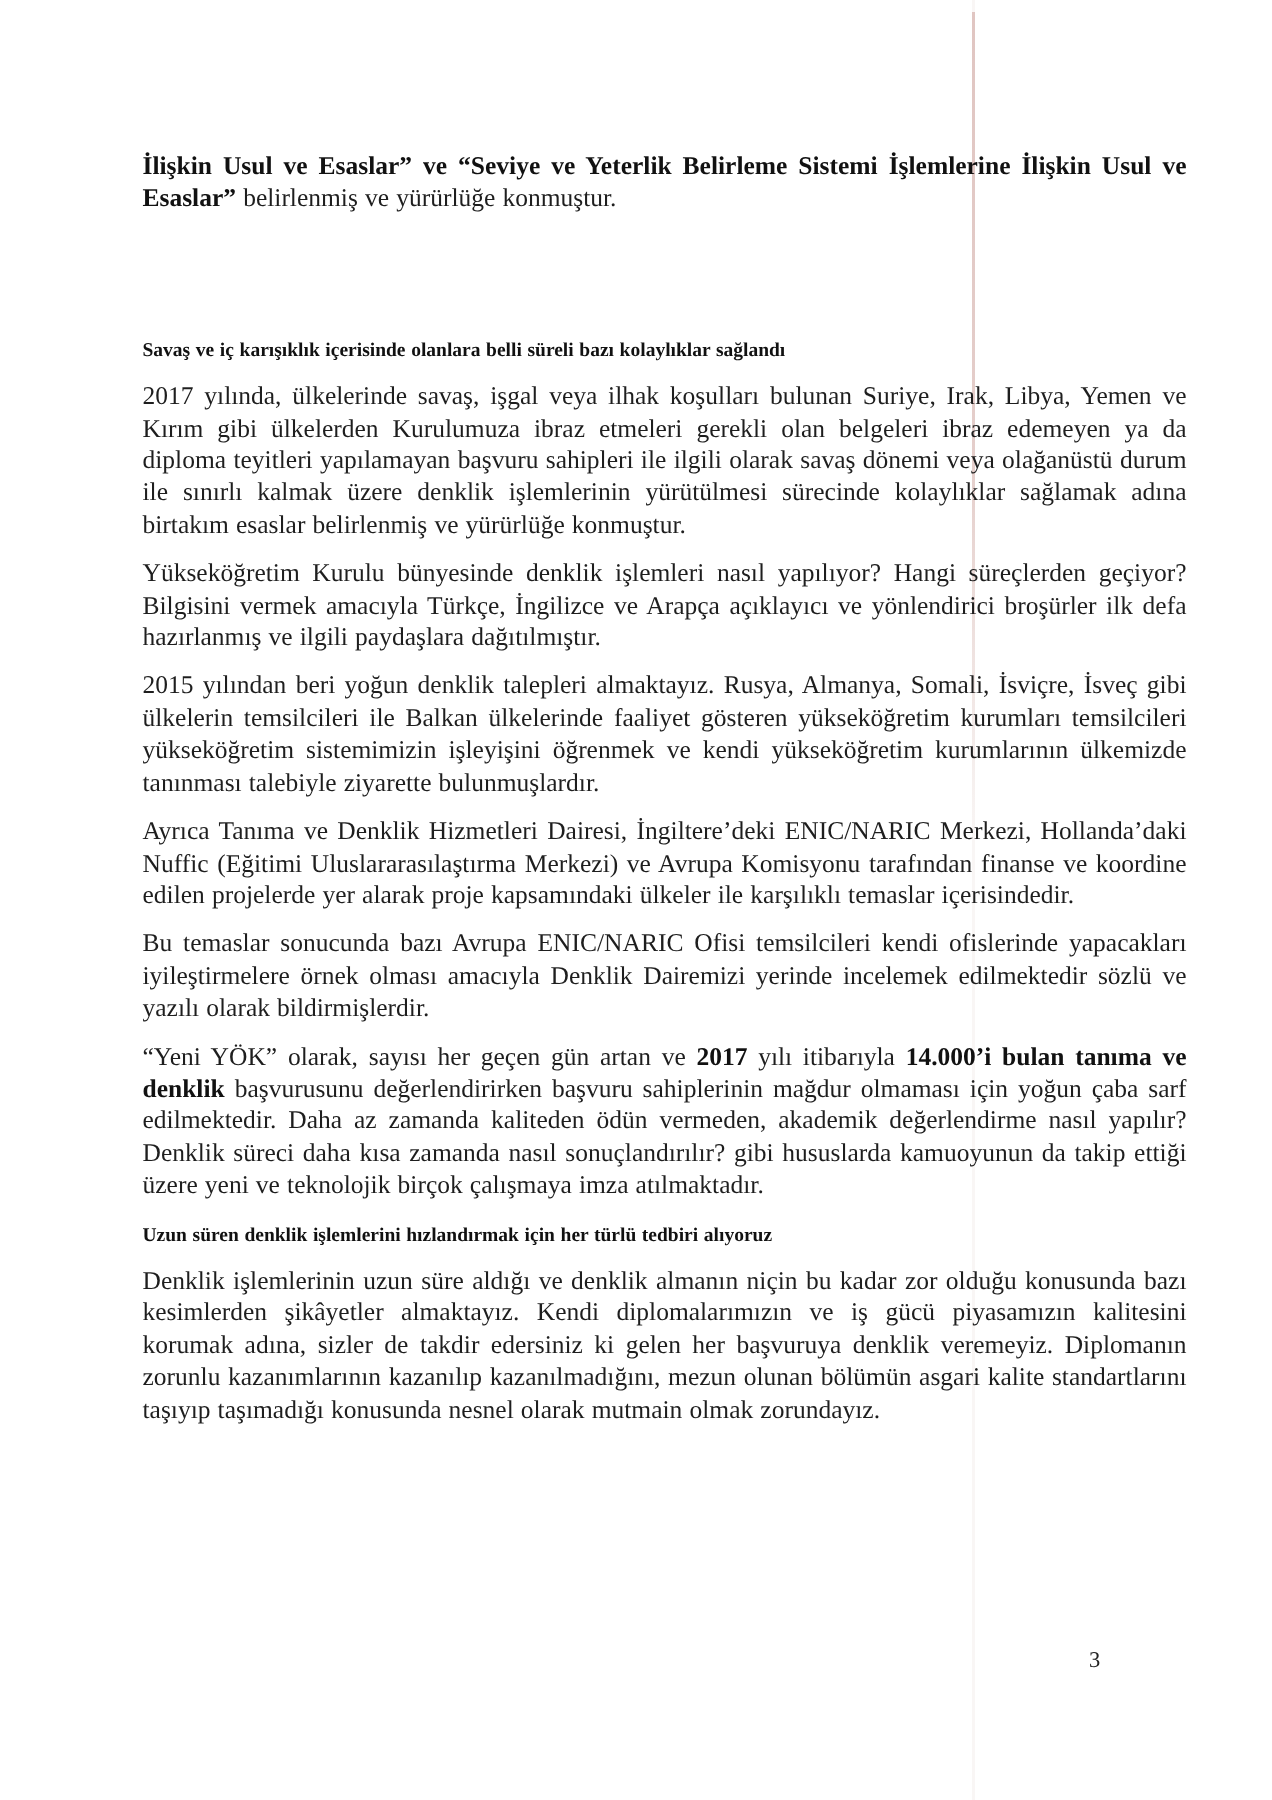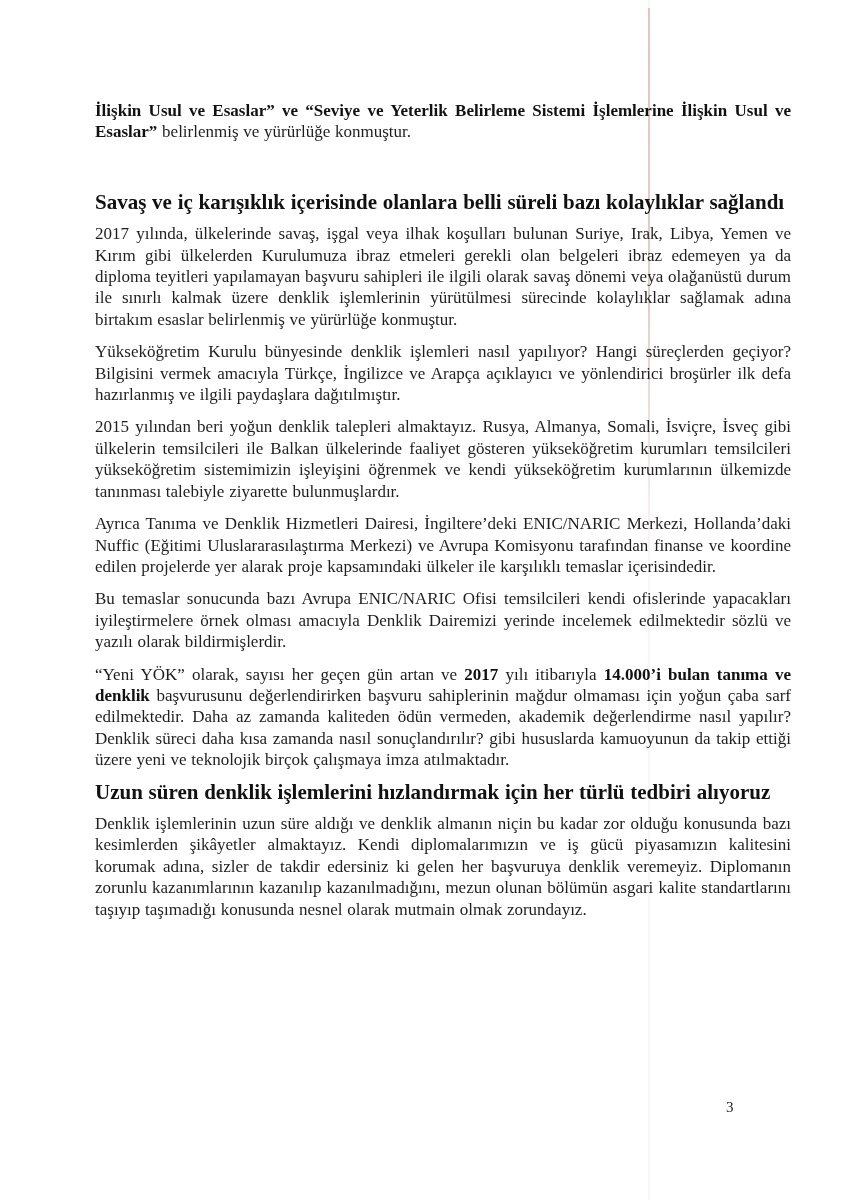--- a/index.html
+++ b/index.html
@@ -35,7 +35,7 @@
     margin: 0 0 11px 0;
   }
   .content p.intro {
-    margin-bottom: 49px;
+    margin-bottom: 79px;
   }
   .content h2 {
     font-size: 21px;

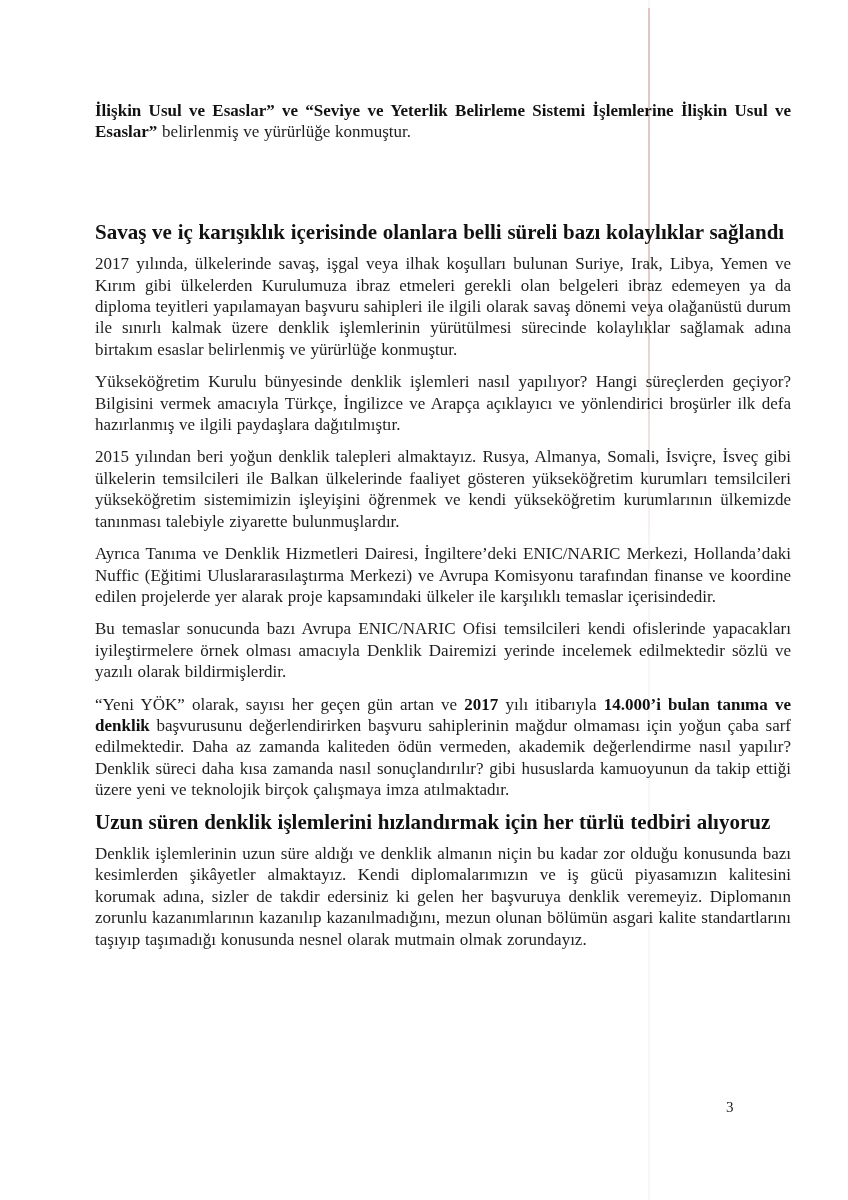--- a/index.html
+++ b/index.html
@@ -38,7 +38,7 @@
     margin-bottom: 79px;
   }
   .content h2 {
-    font-size: 21px;
+    font-size: 13px;
     line-height: 21.4px;
     font-weight: bold;
     color: #111111;

